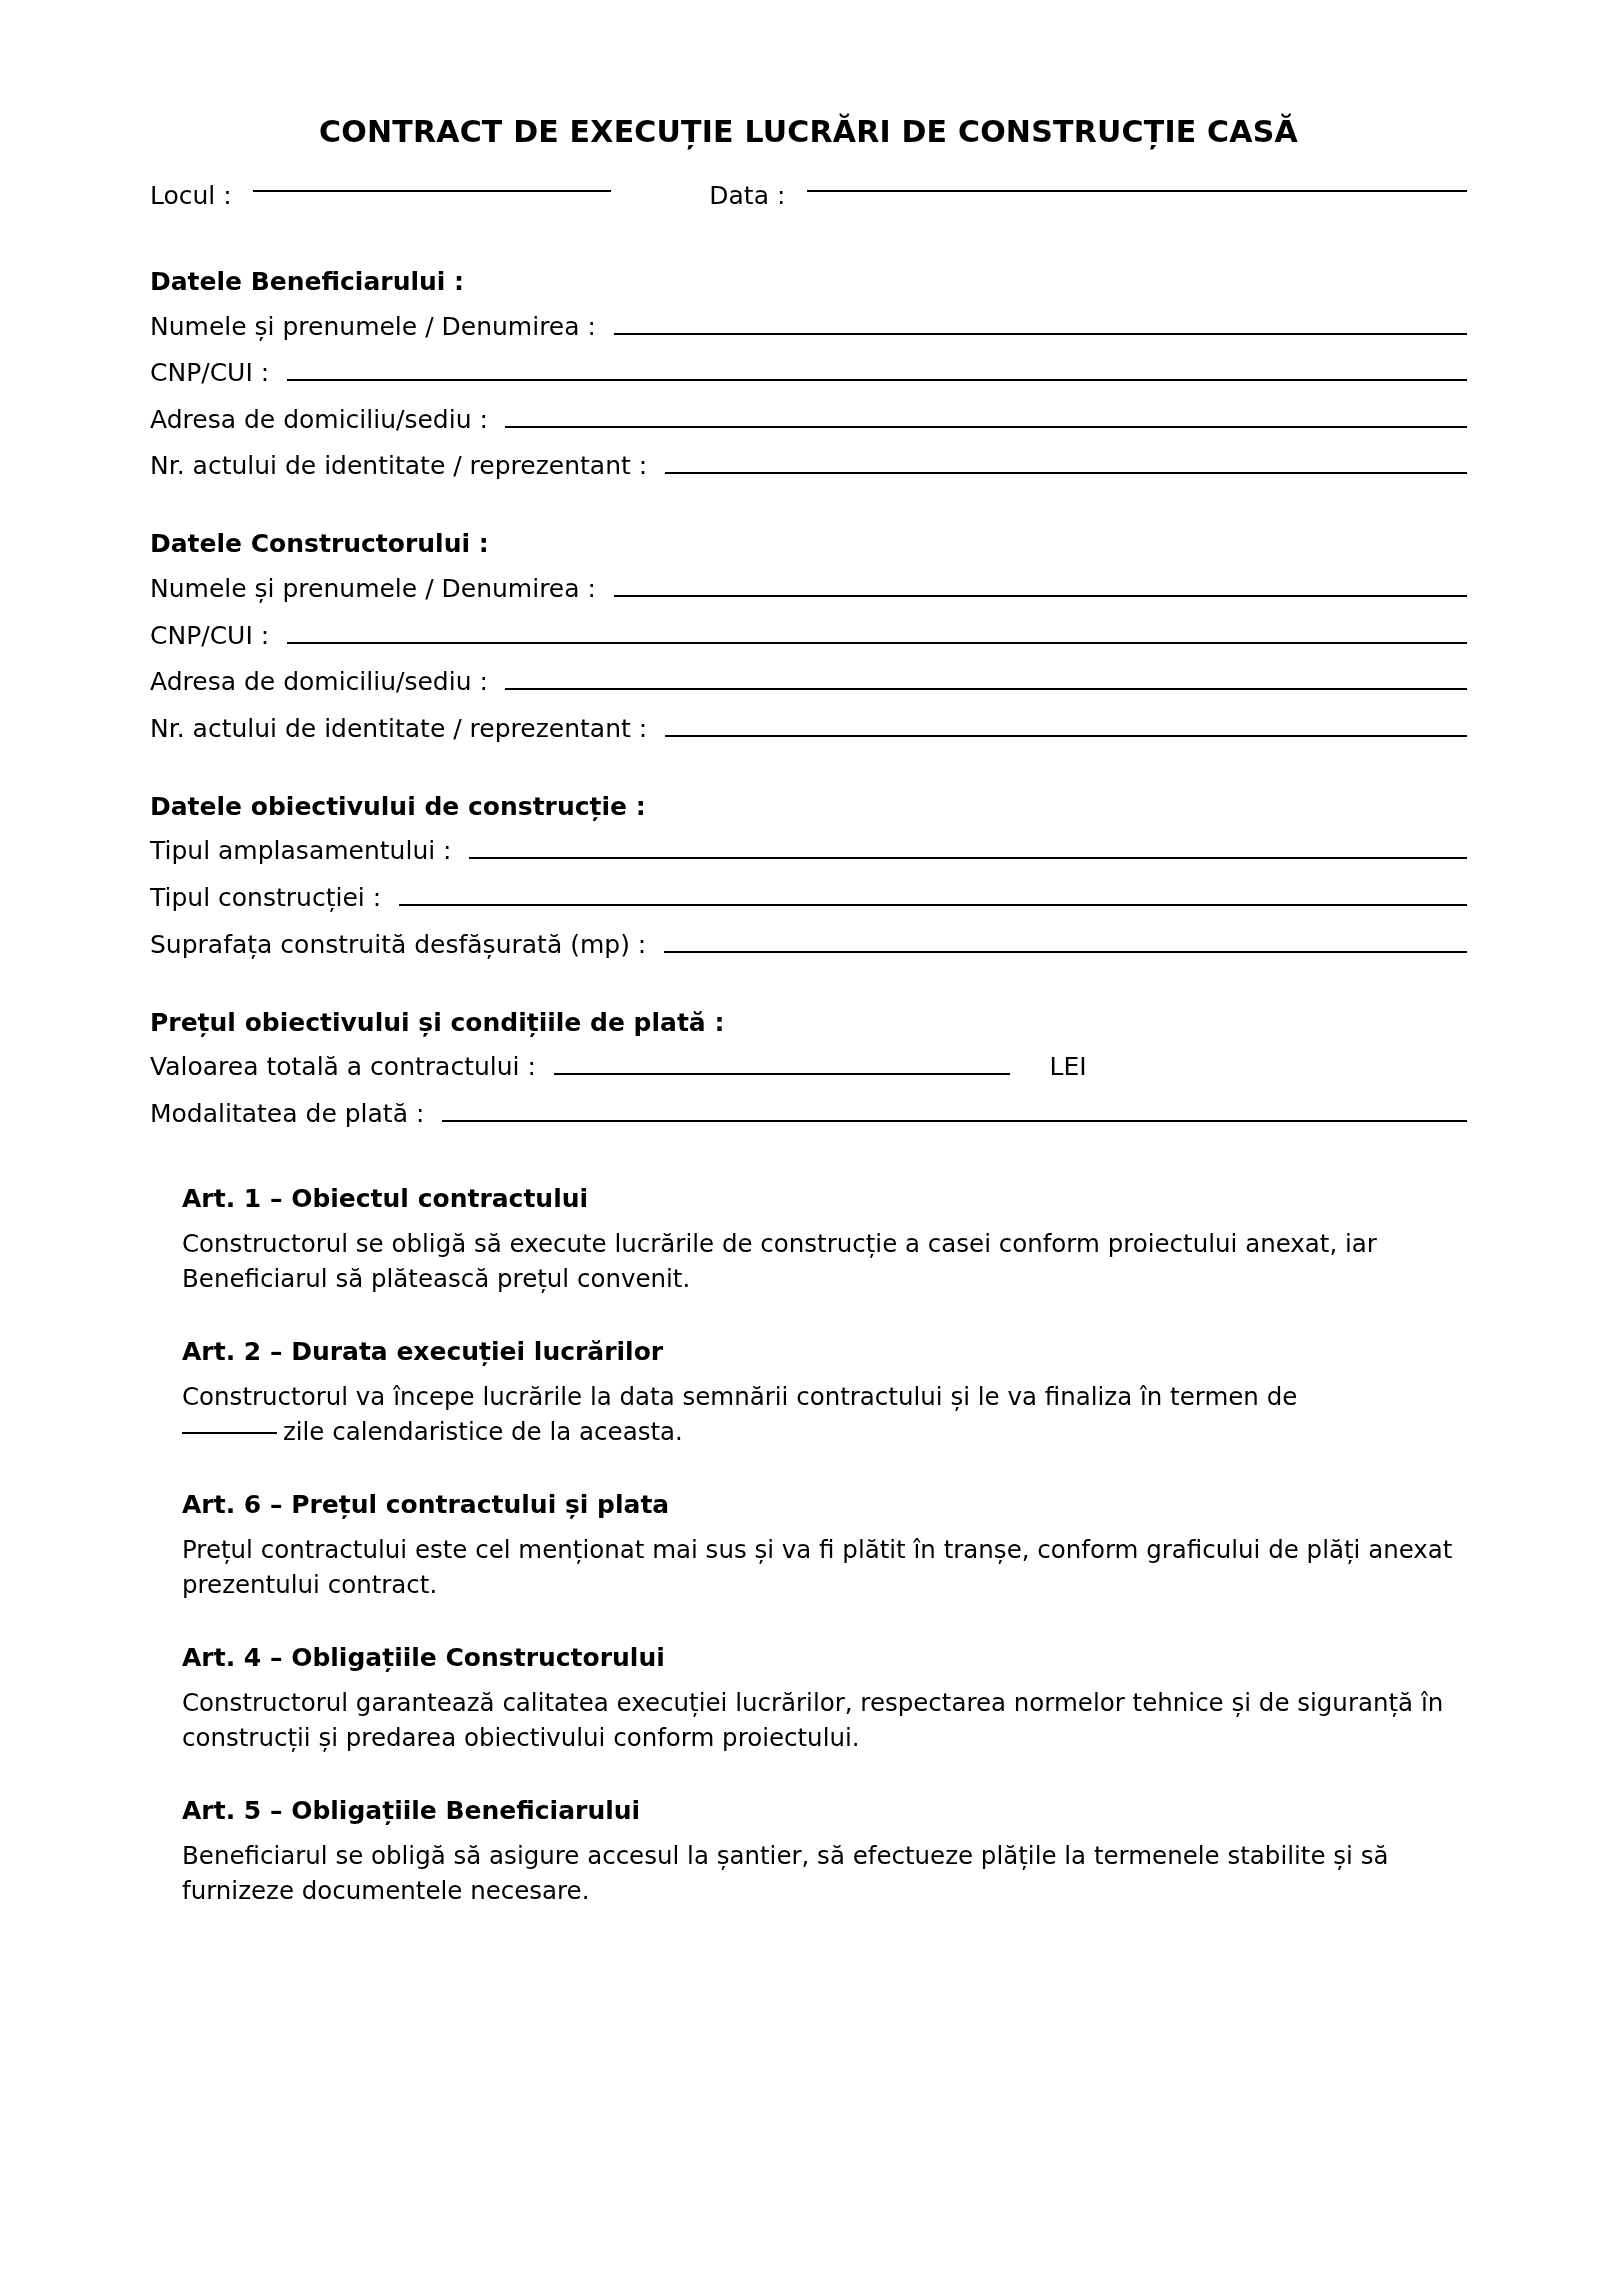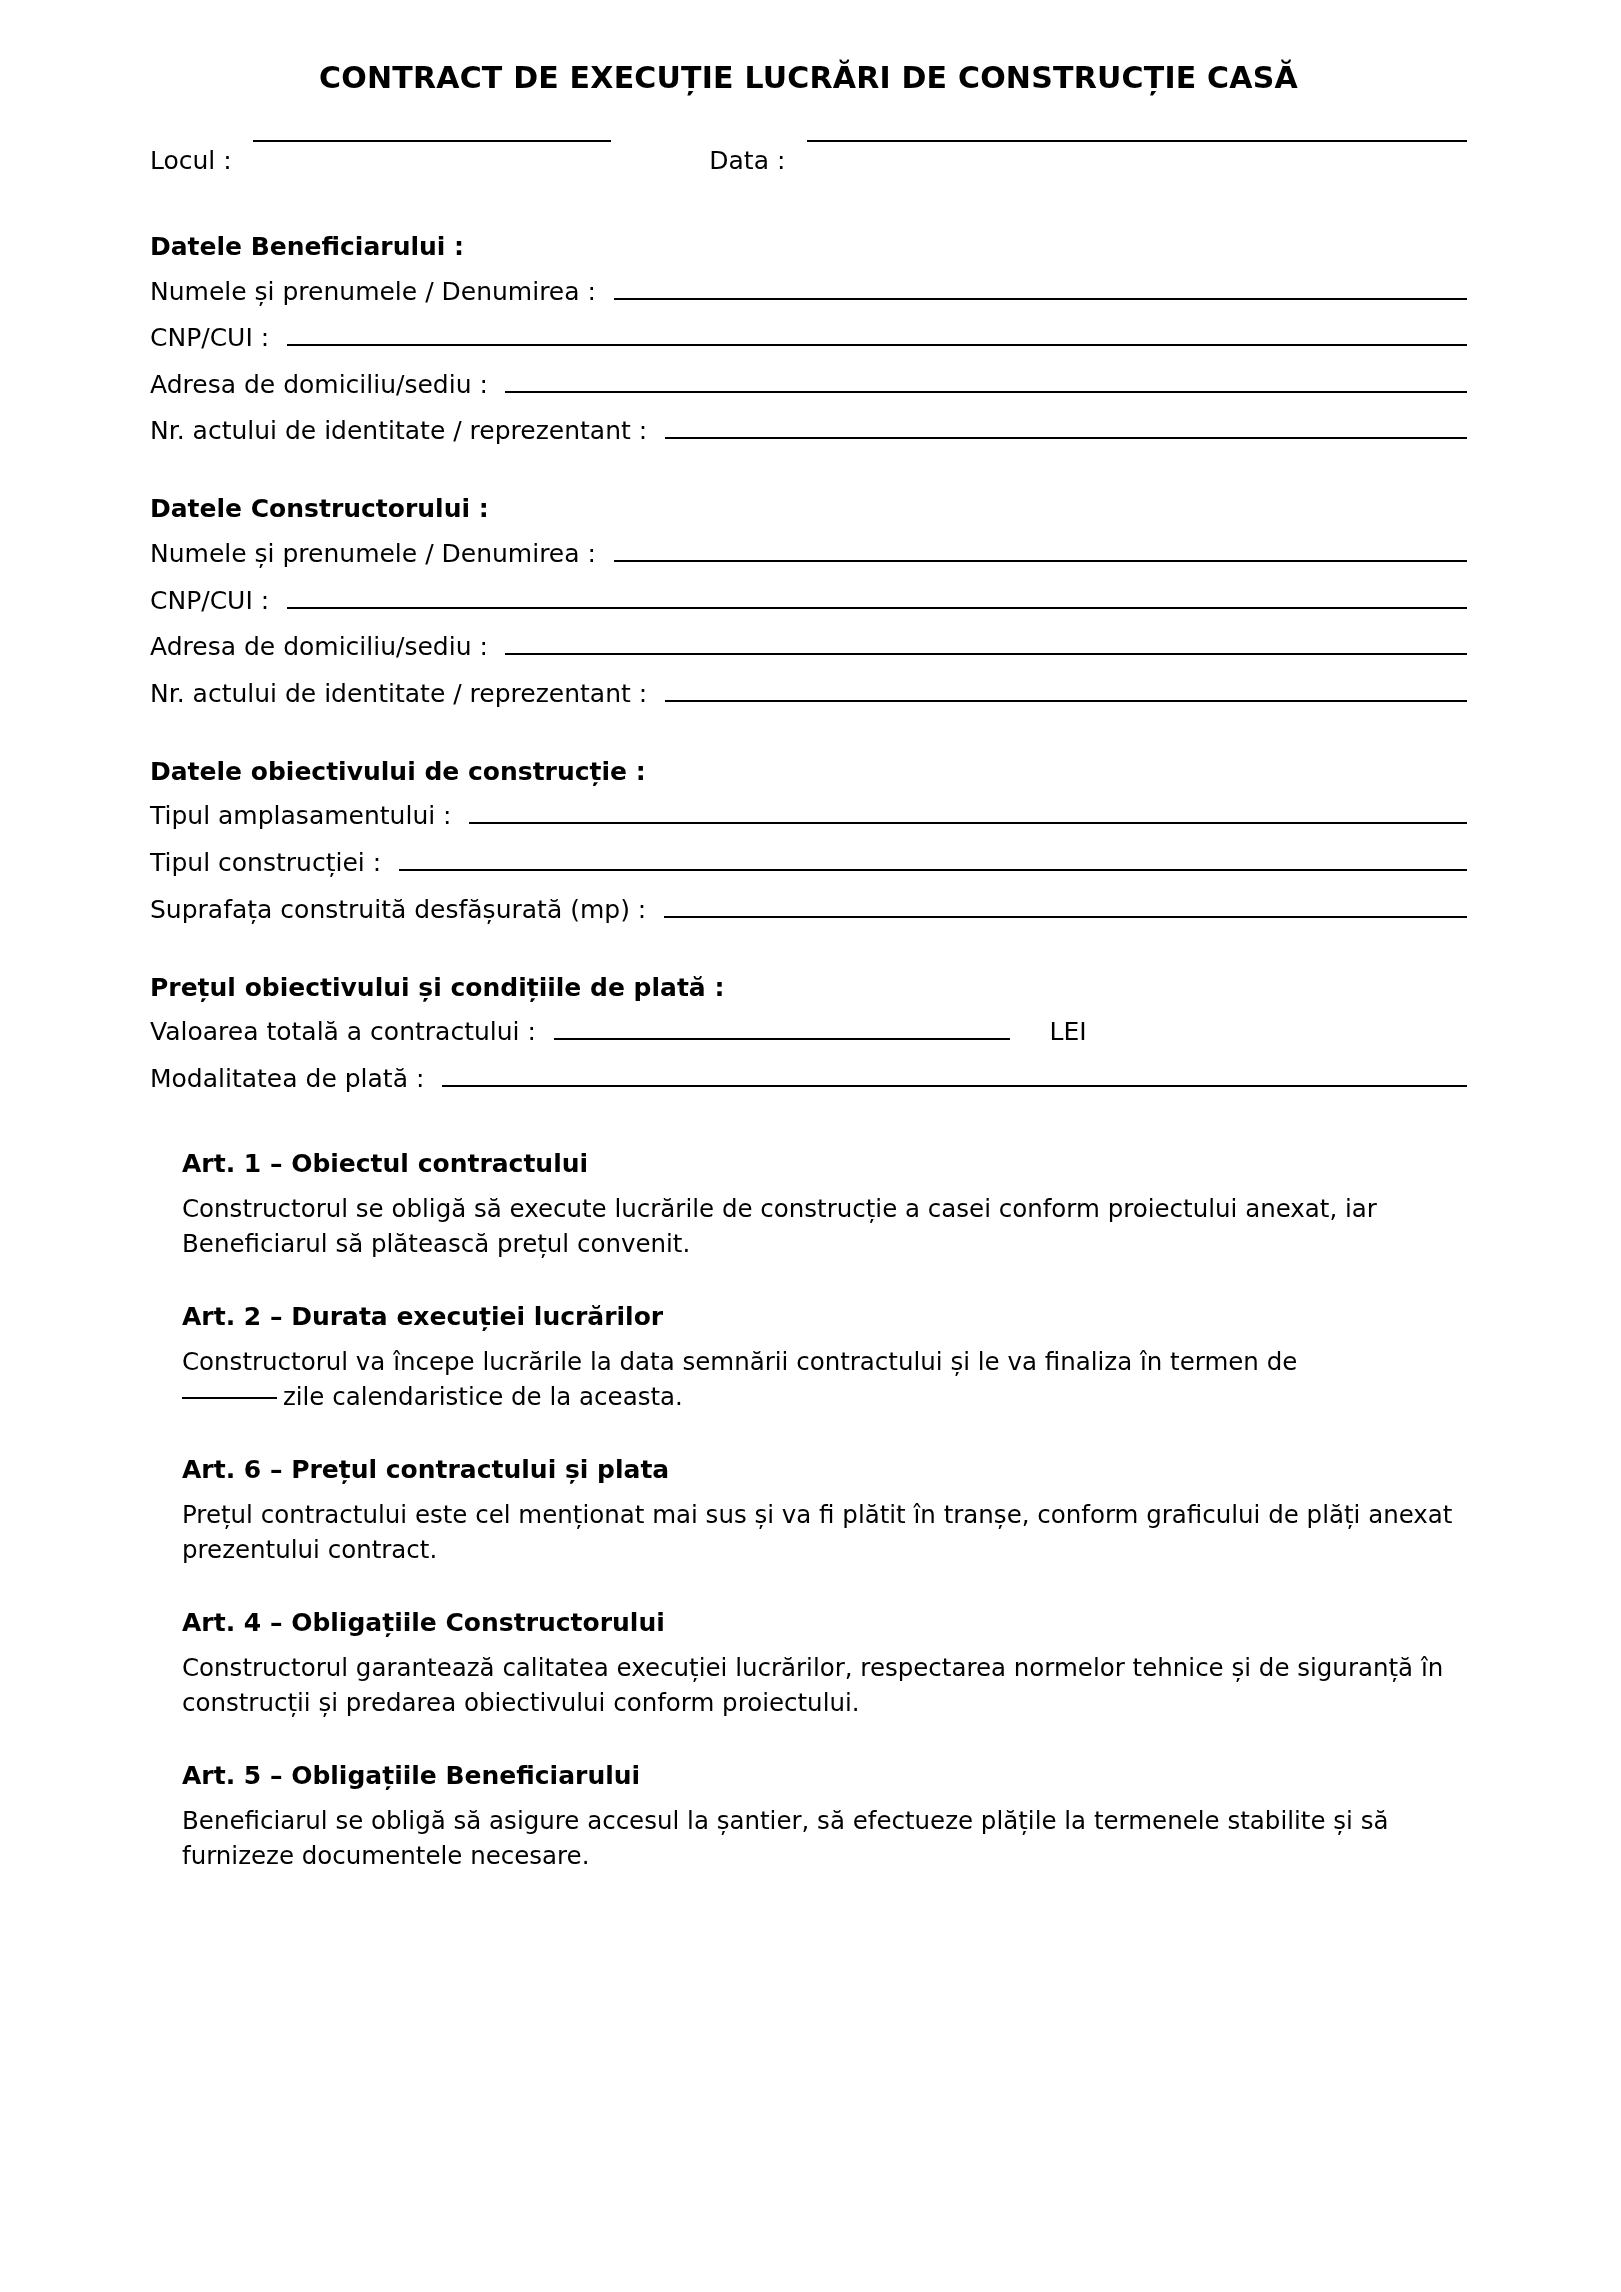--- a/index.html
+++ b/index.html
@@ -35,7 +35,7 @@
     font-weight: bold;
     letter-spacing: 0.2px;
     margin: 0;
-    padding-top: 60px;
+    padding-top: 114px;
     line-height: 1.2;
   }
 

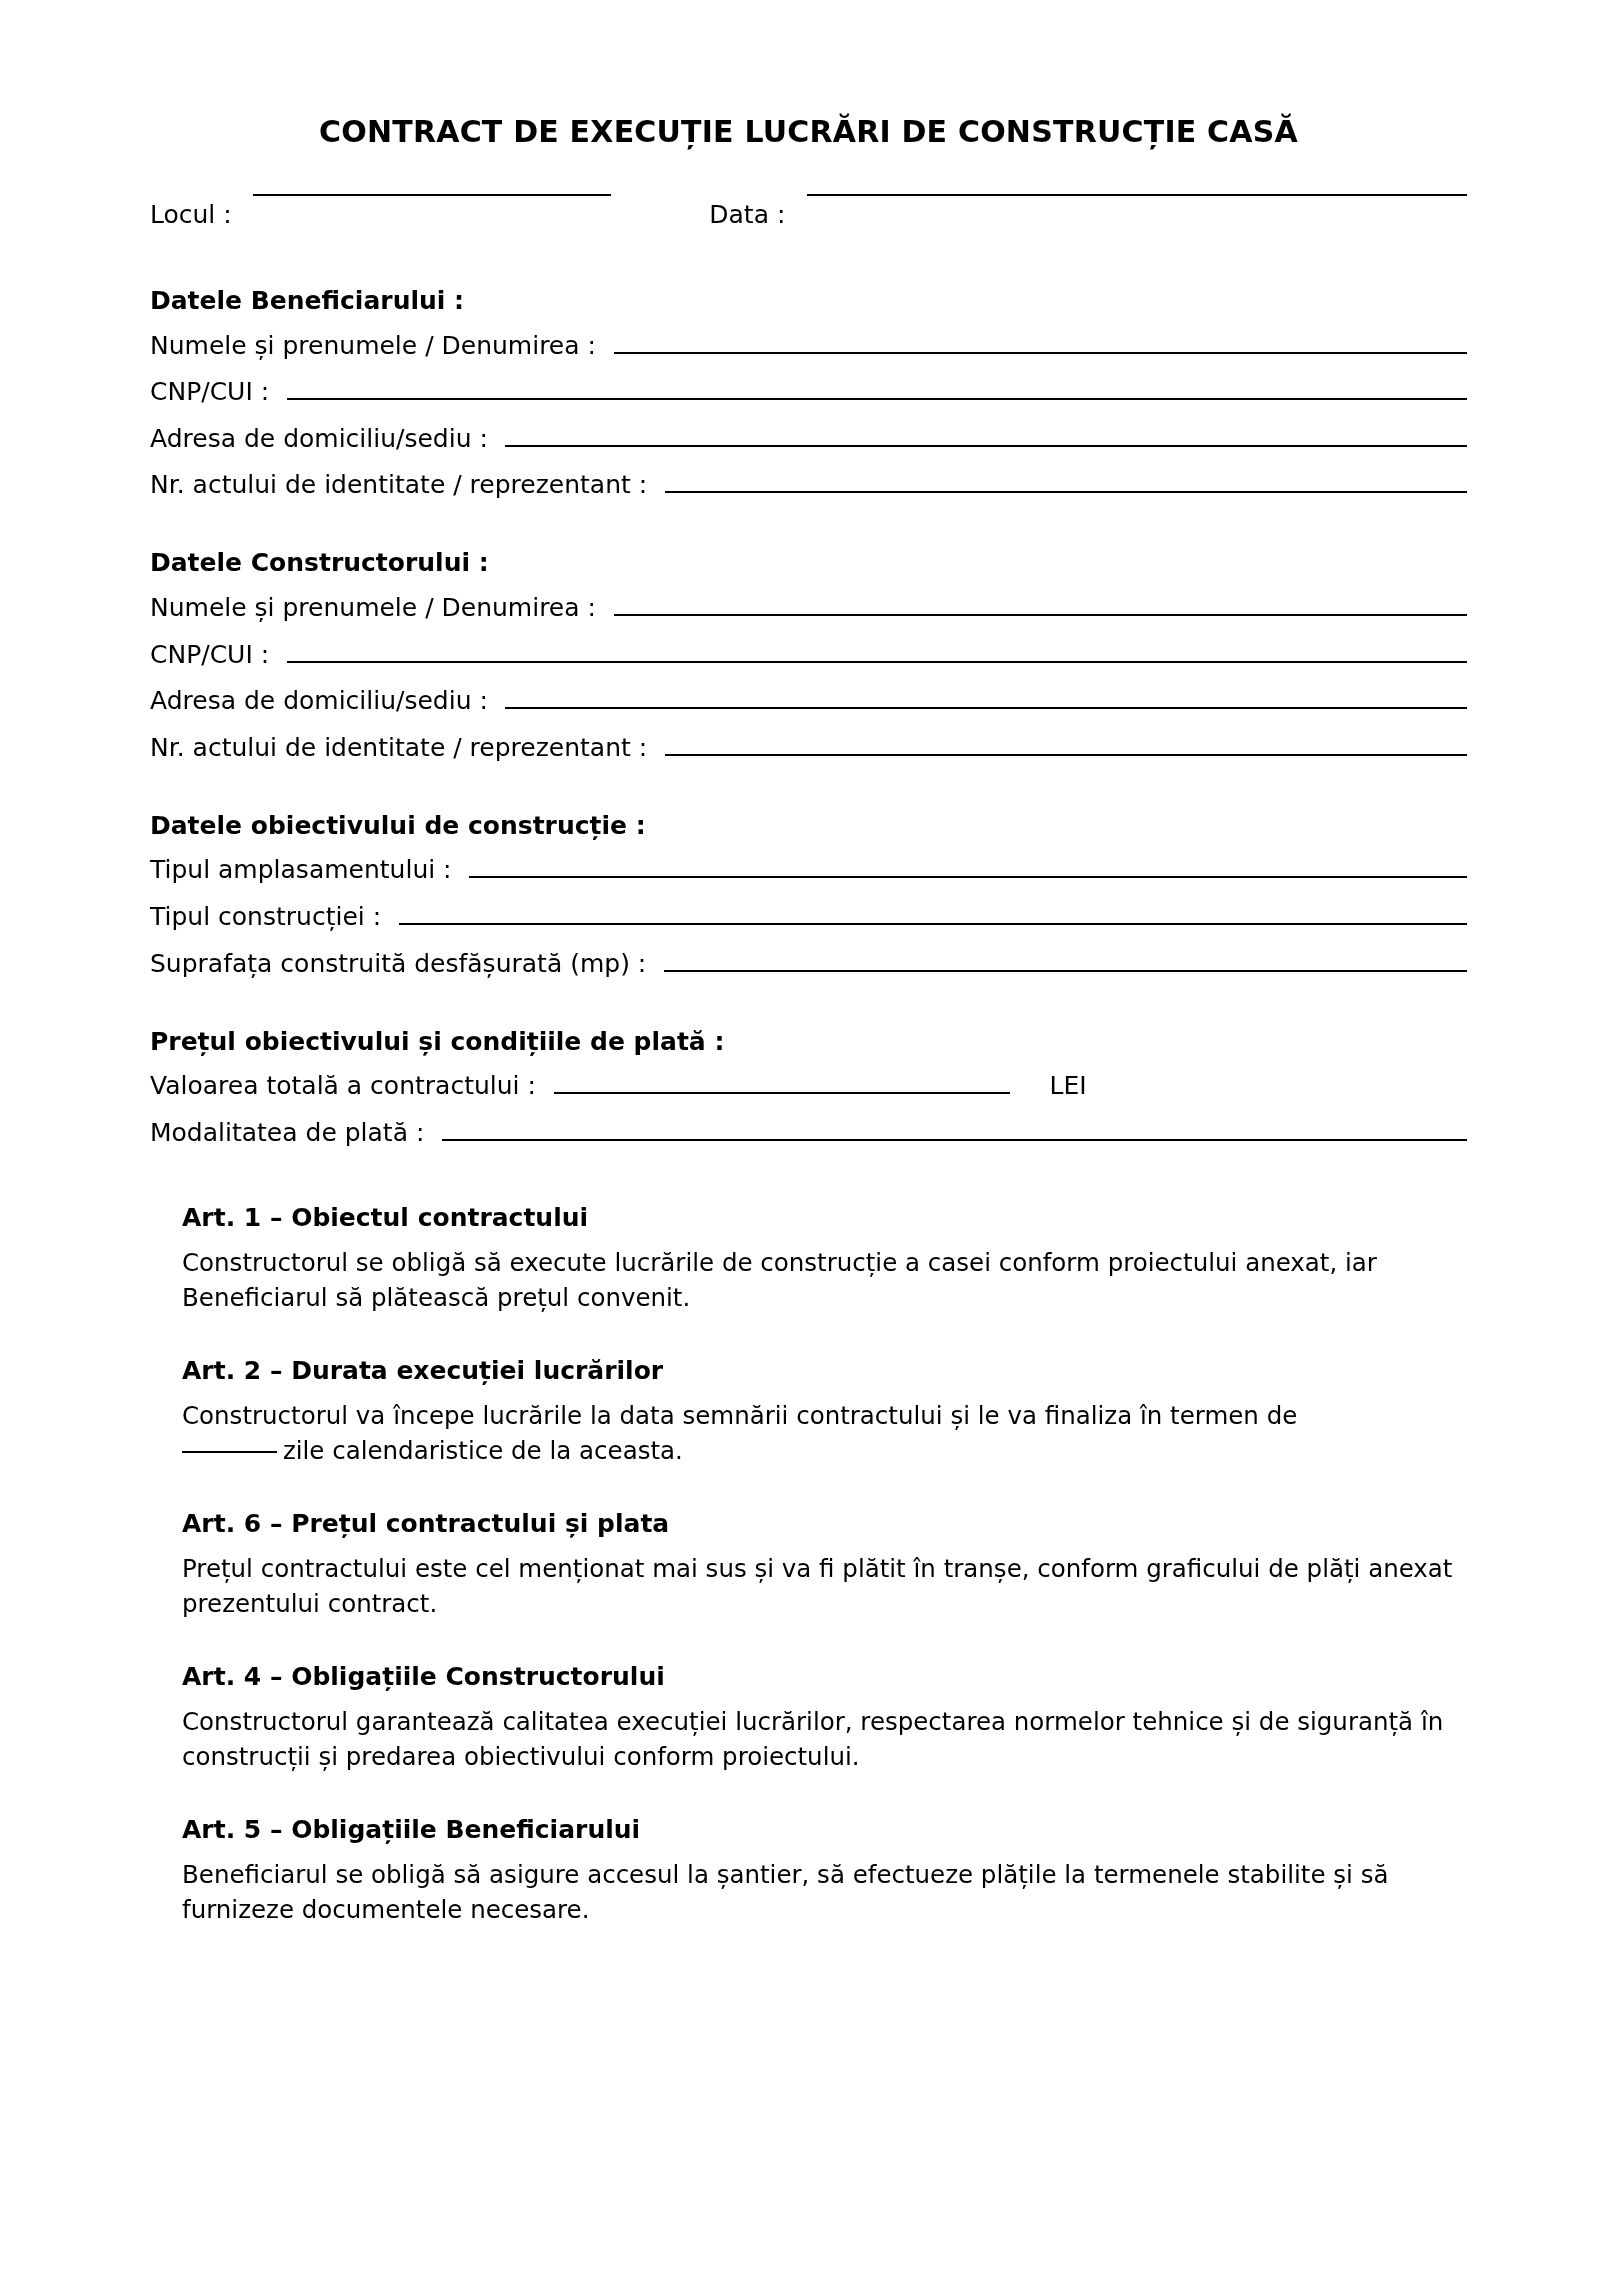--- a/index.html
+++ b/index.html
@@ -67,9 +67,9 @@
   
   .locdata {
     display: flex;
-    align-items: flex-start;
-    font-size: 25px;
-    margin-top: 50px;
+    align-items: center;
+    font-size: 25px;
+    margin-top: 31px;
   }
   .locdata .rule-loc {
     flex: 0 0 358px;

